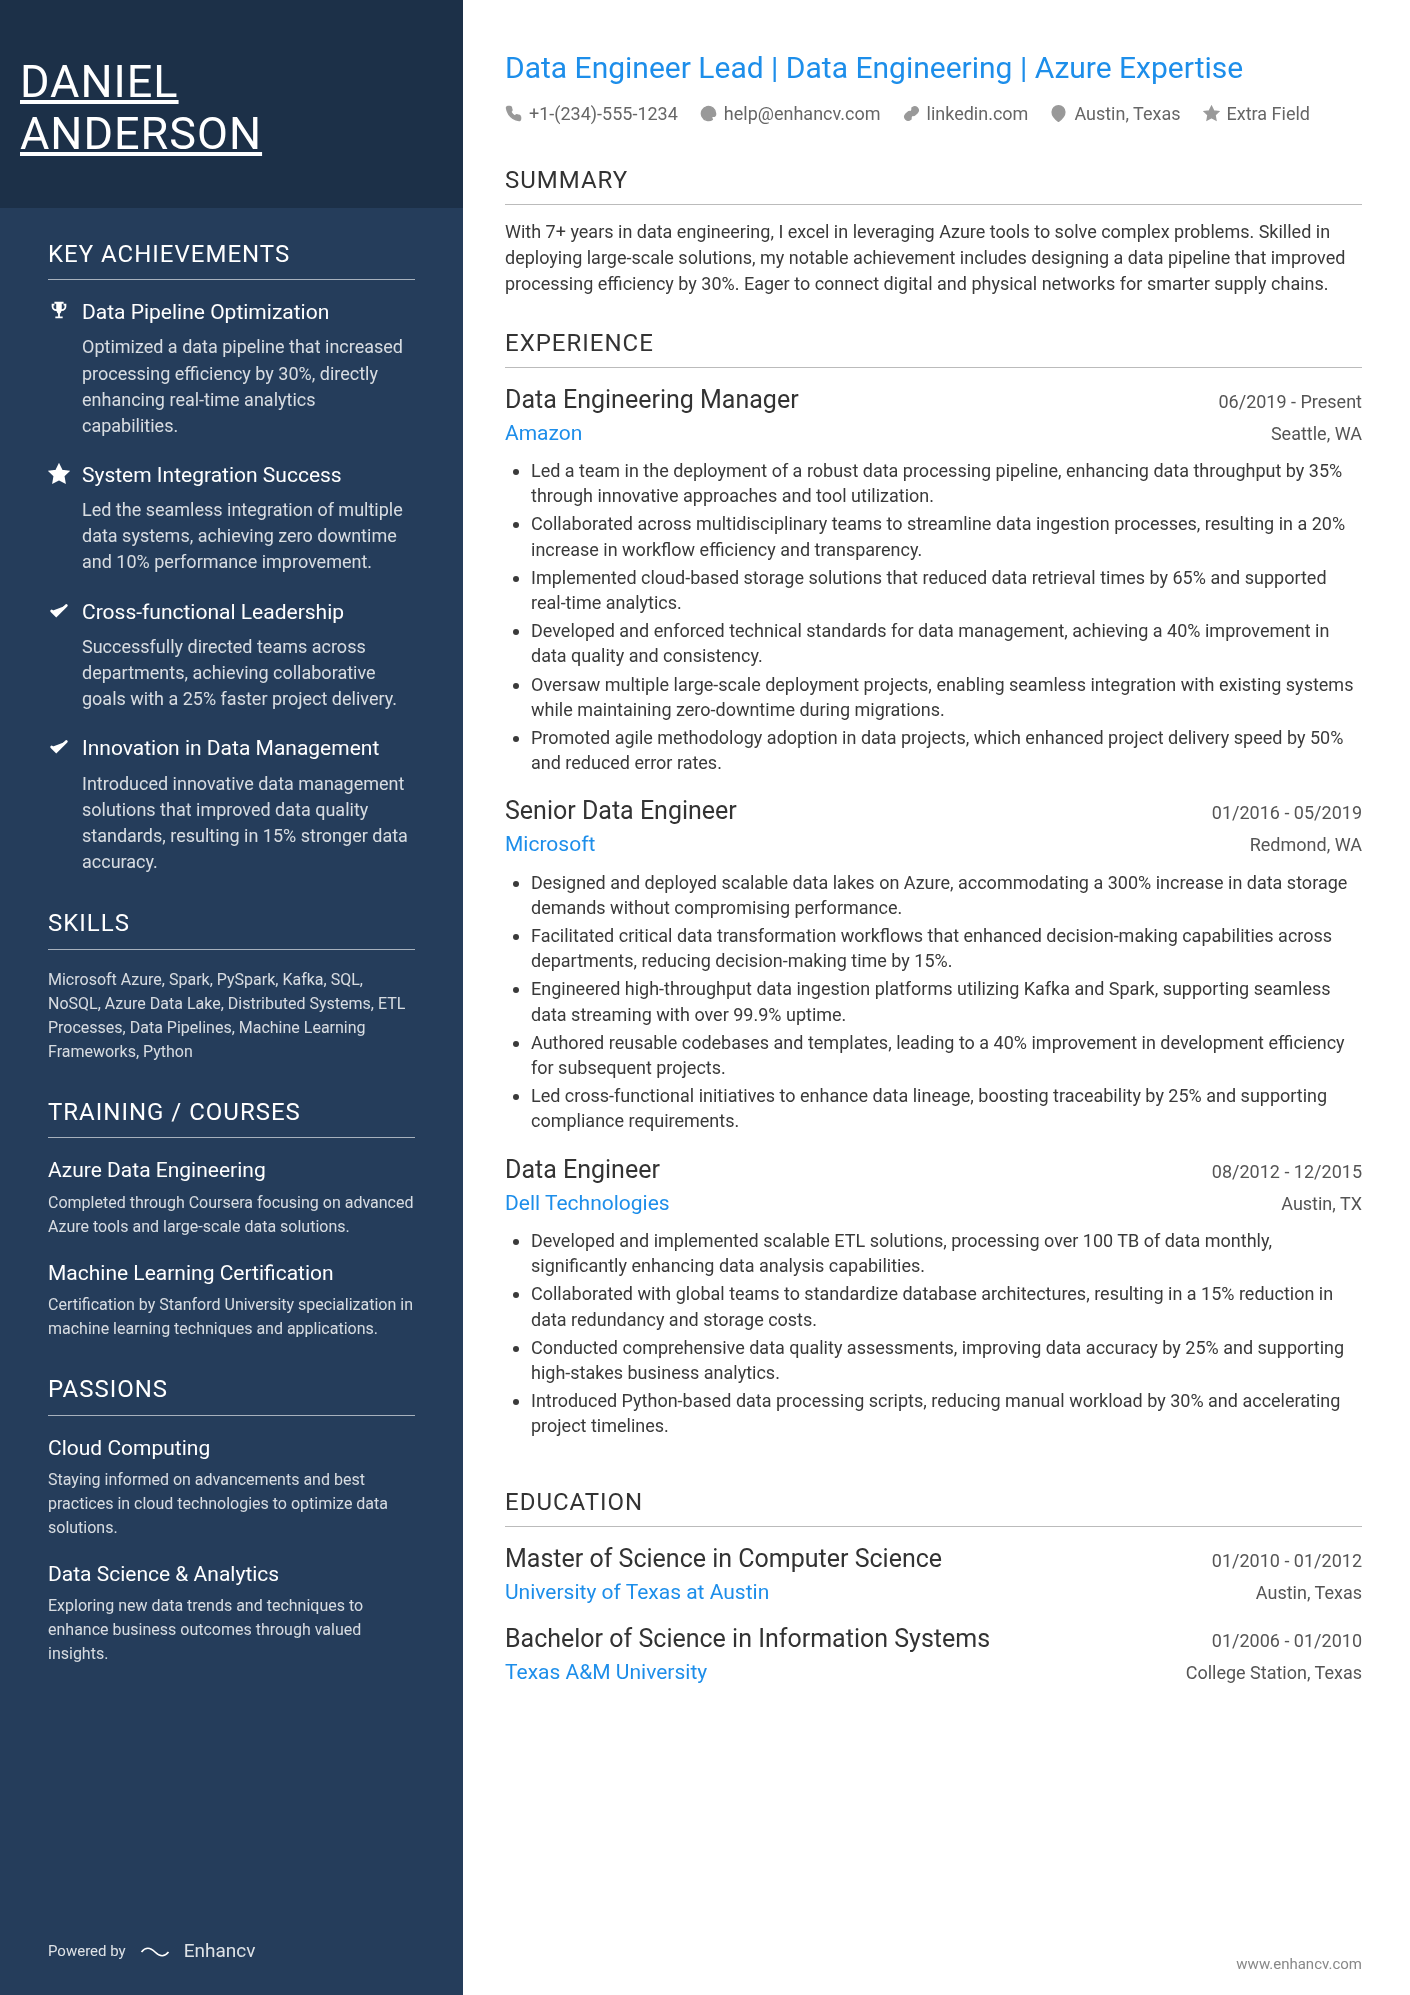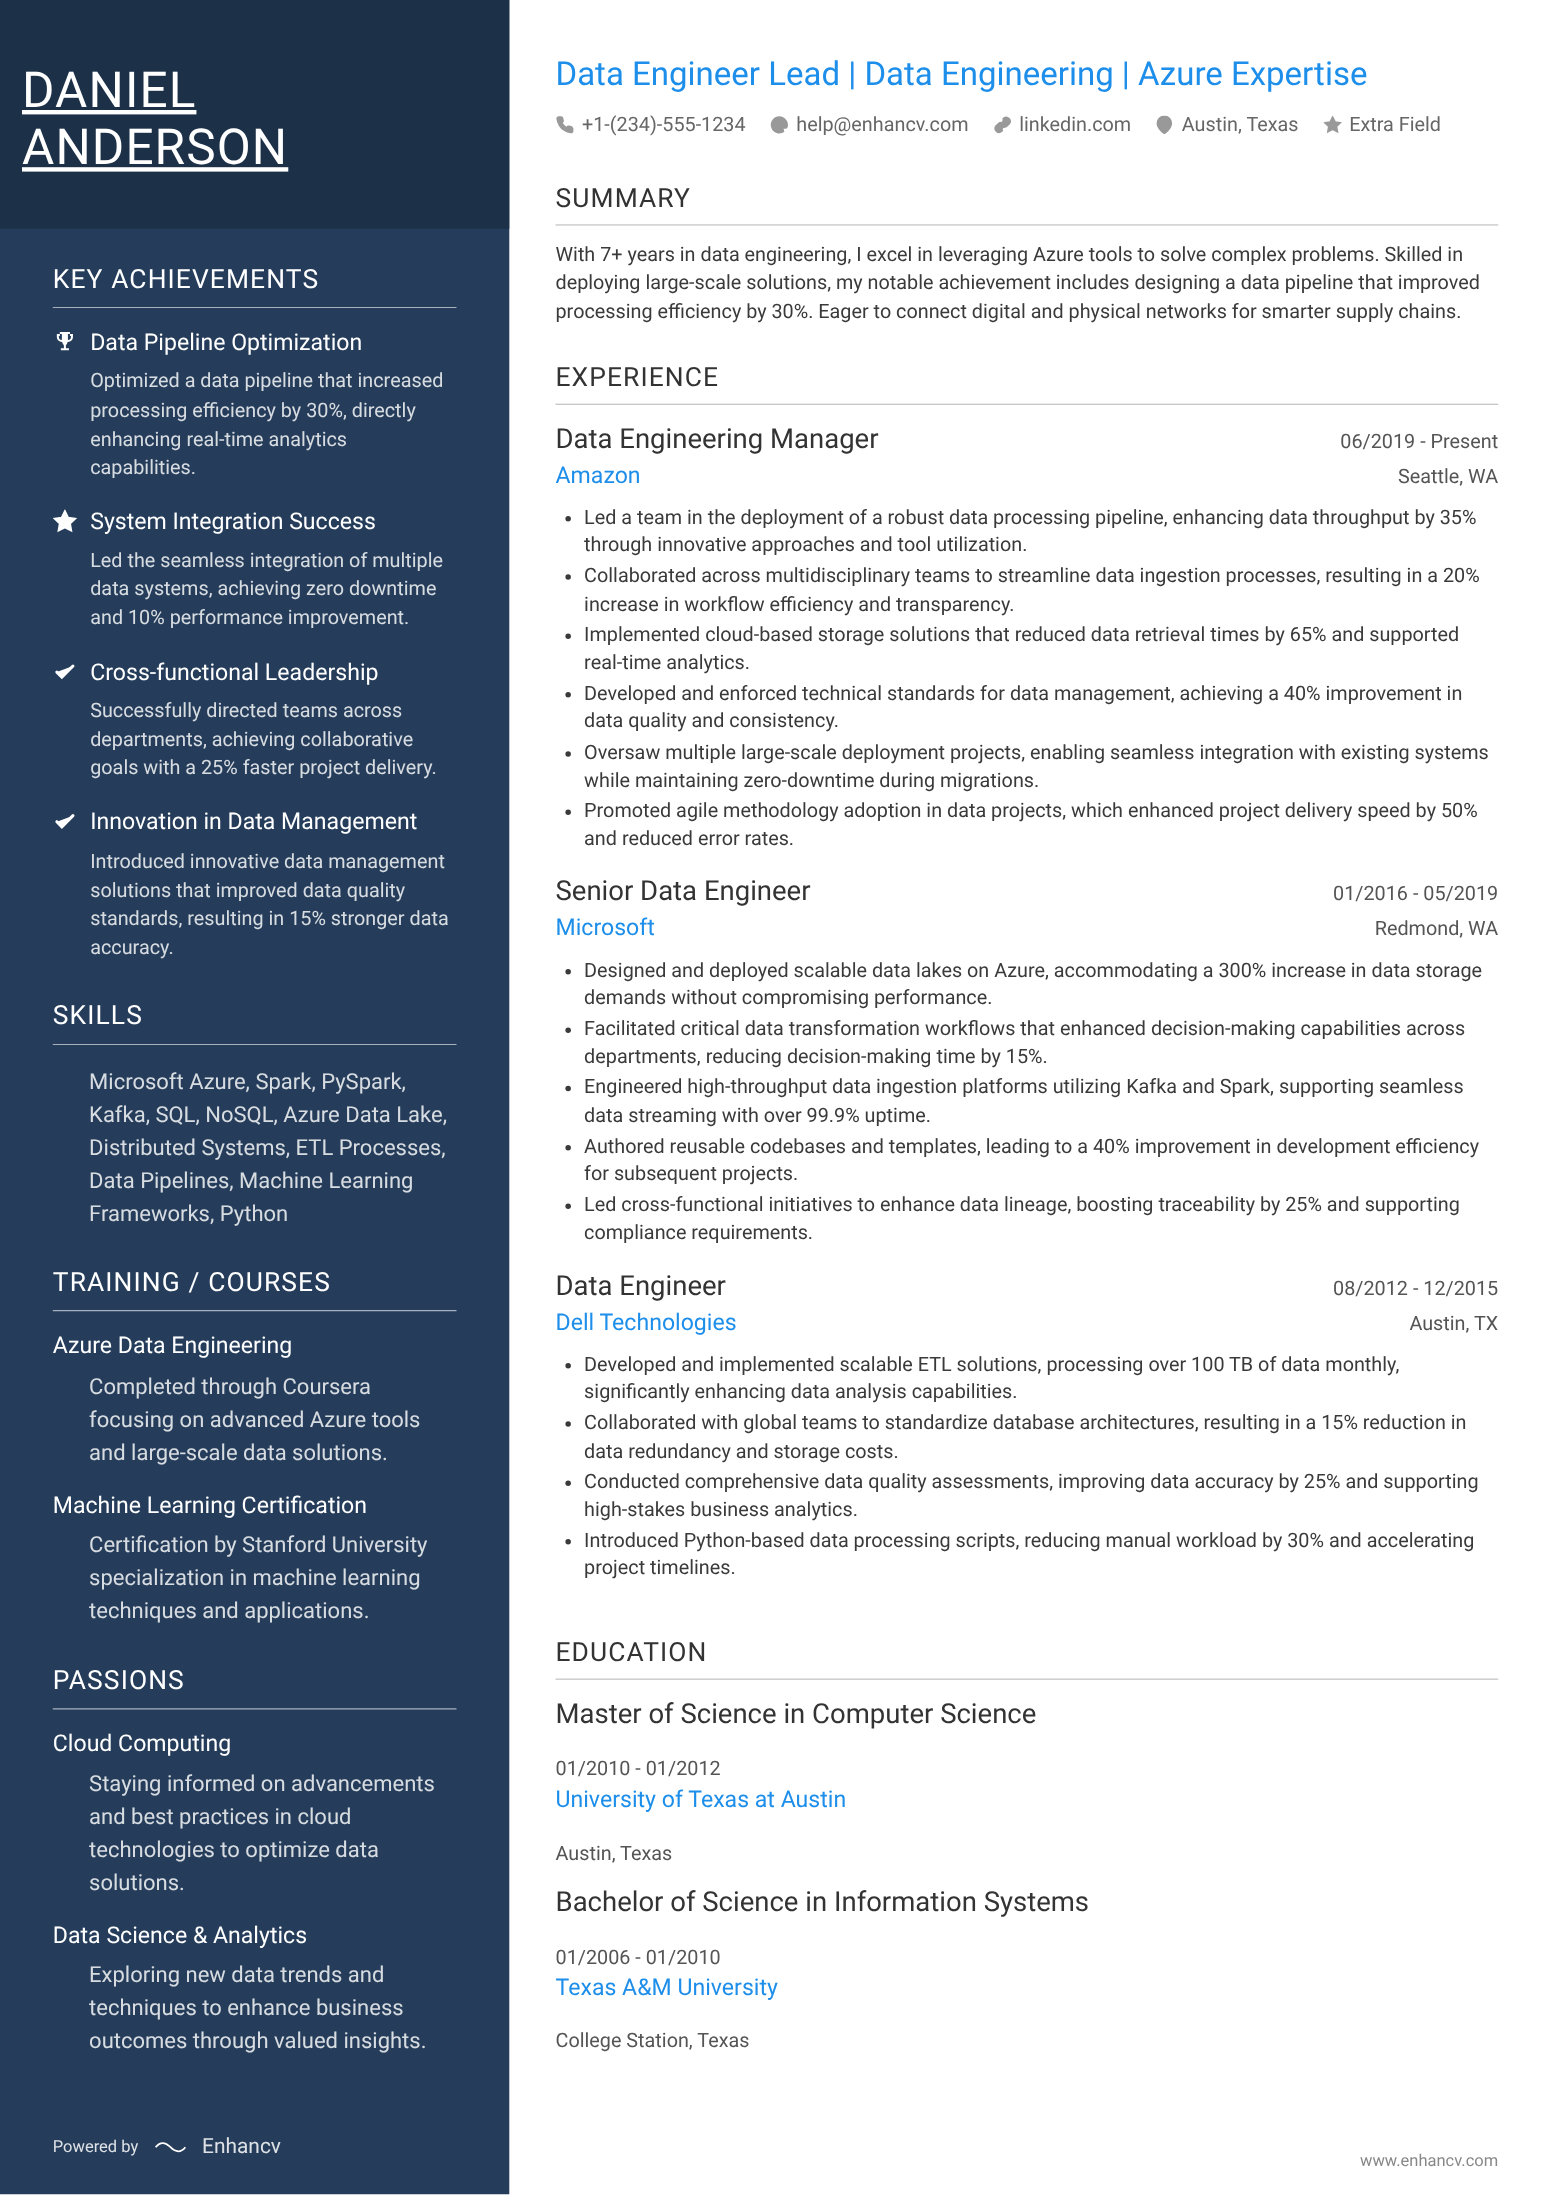--- a/index.html
+++ b/index.html
@@ -65,10 +65,9 @@
     line-height: 1.45;
   }
   .skills-text, .passion-desc, .course-desc {
-    font-size: 20px;
+    font-size: 16px;
     color: rgba(255,255,255,0.82);
     line-height: 1.5;
-    margin-left: 33px;
   }
   .course-item, .passion-item { margin-bottom: 20px; }
   .course-title, .passion-title {

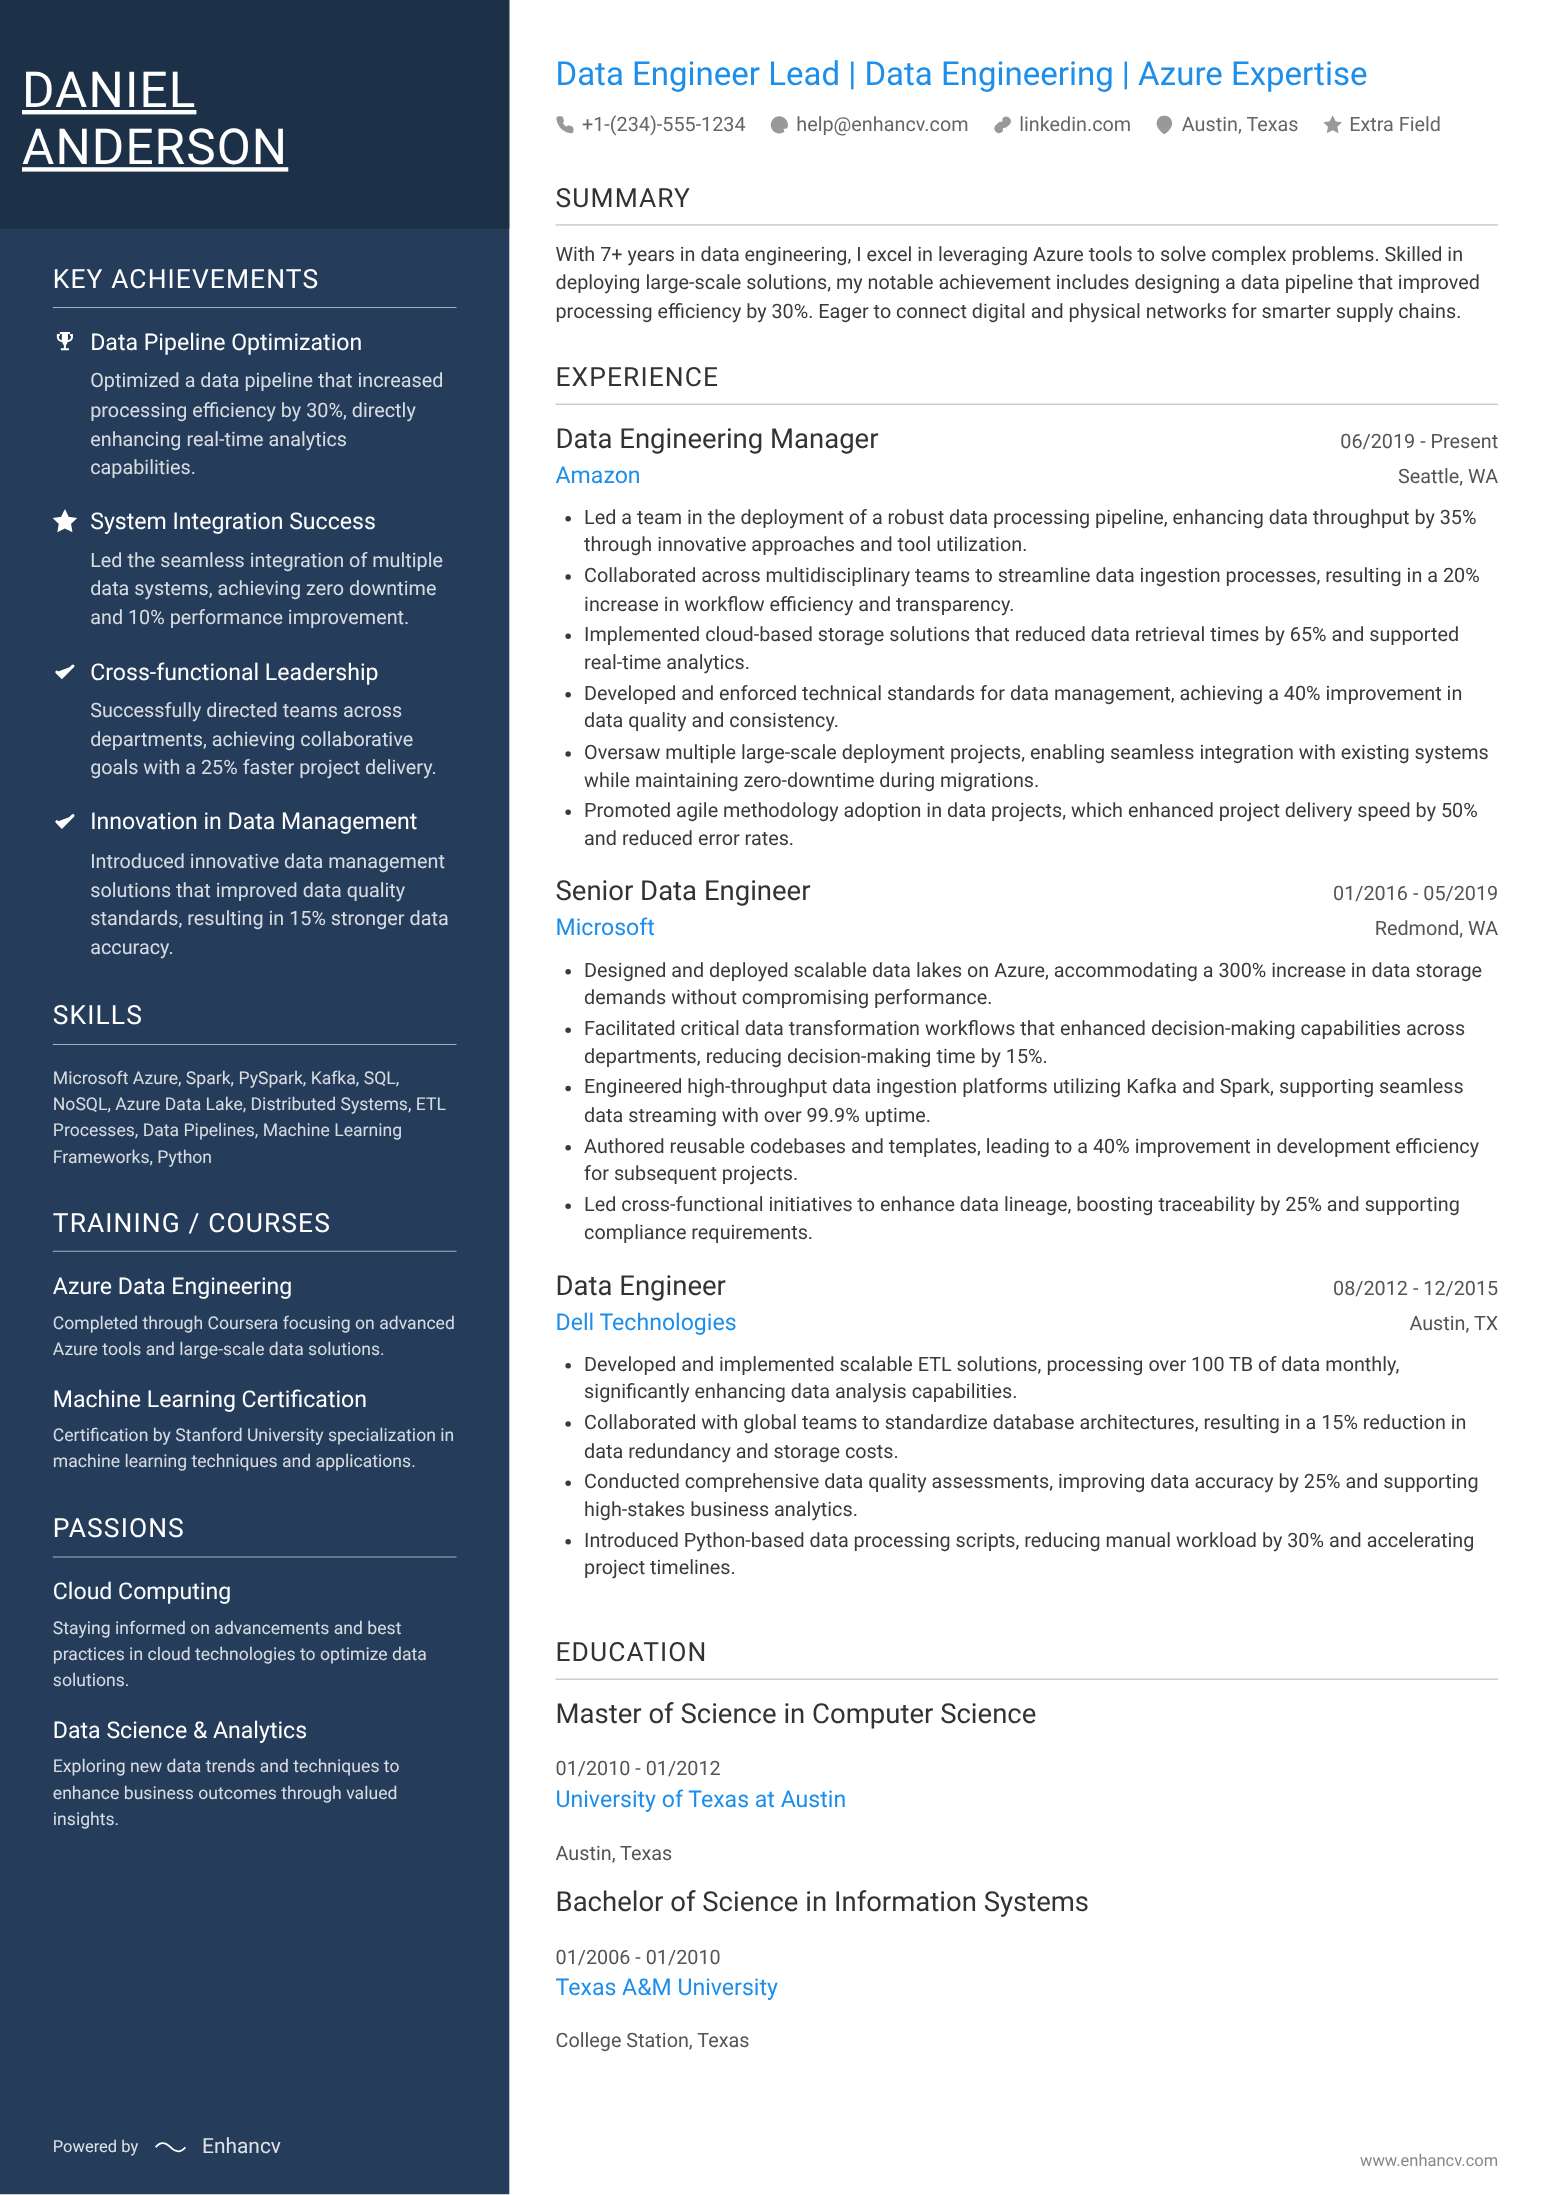--- a/index.html
+++ b/index.html
@@ -126,7 +126,7 @@
   .job-bullets { list-style: disc; padding-left: 26px; margin-top: 10px; }
   .job-bullets li { font-size: 18px; color: #3a3a3a; line-height: 1.4; margin-bottom: 3px; }
   .edu { margin-bottom: 14px; }
-  .edu-row1, .edu-row2 { display: flex; justify-content: space-between; align-items: baseline; gap: 20px; flex-direction: column; }
+  .edu-row1, .edu-row2 { display: flex; justify-content: space-between; align-items: baseline; gap: 20px; }
   .edu-degree { font-size: 25px; color: #333; font-weight: 400; }
   .edu-school { font-size: 21px; color: #1d8eea; margin-top: 2px; }
   .edu-date, .edu-loc { font-size: 18px; color: #555; text-align: right; white-space: nowrap; }

